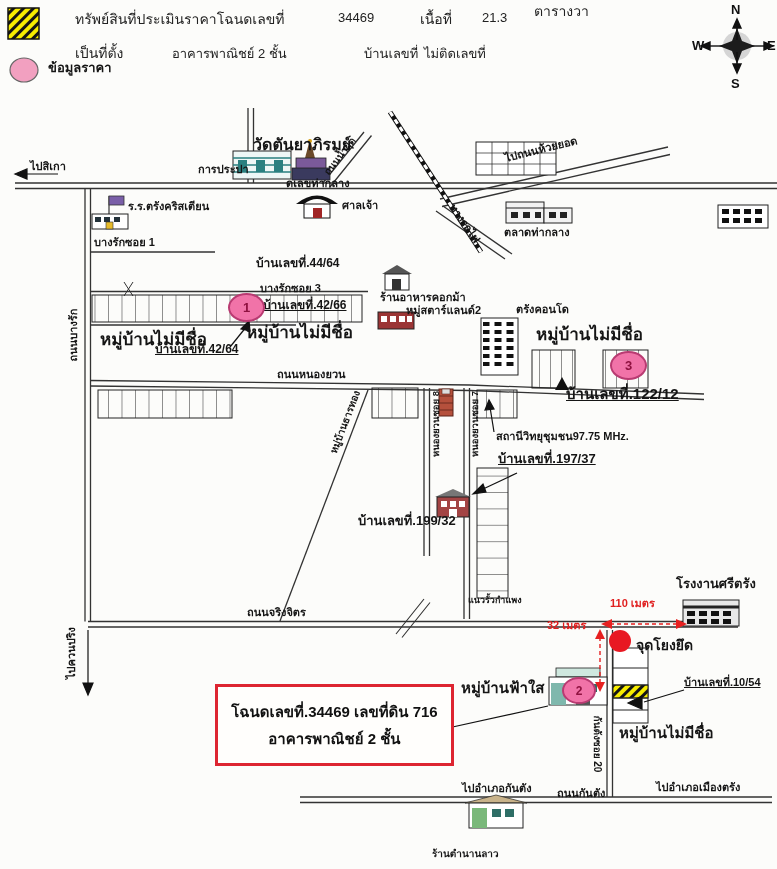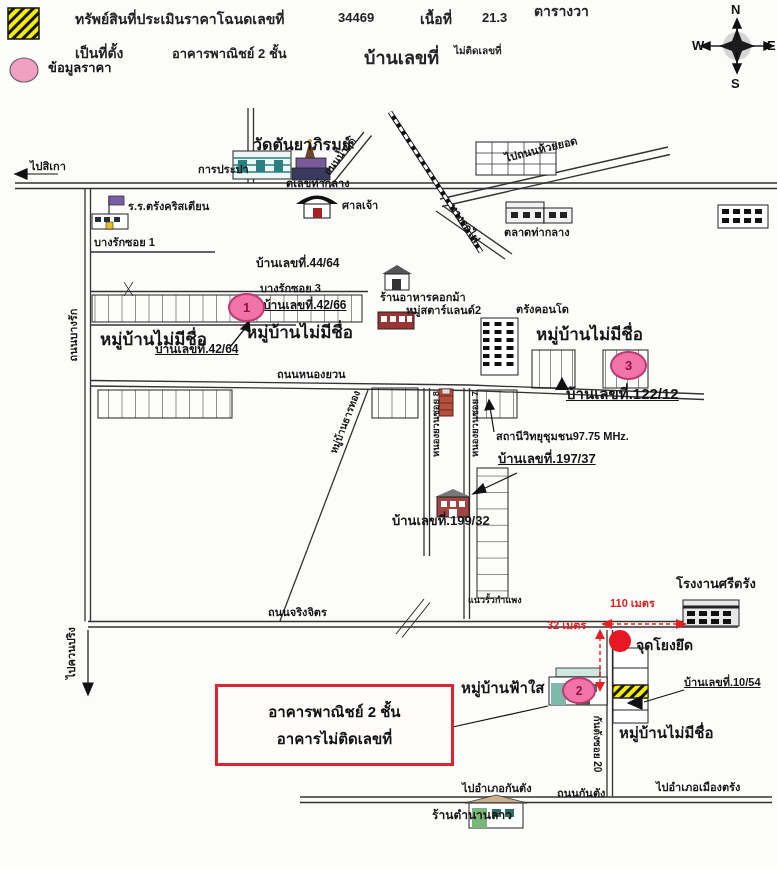--- a/index.html
+++ b/index.html
@@ -10,7 +10,7 @@
   .lbl{position:absolute;font-weight:bold;font-size:11px;line-height:1.1;white-space:nowrap;color:#151515;}
   .u{text-decoration:underline;}
   .red{color:#e01f1f;}
-  .hdr{position:absolute;font-weight:bold;font-size:14px;white-space:nowrap;color:#222;}
+  .hdr{position:absolute;font-weight:normal;font-size:14px;white-space:nowrap;color:#222;}
   .marker{position:absolute;border-radius:50%;background:#f173a8;border:2px solid #b93b72;
           display:flex;align-items:center;justify-content:center;font-weight:bold;color:#8f1240;}
   .callout{position:absolute;left:215px;top:684px;width:233px;height:76px;border:3px solid #dd2531;

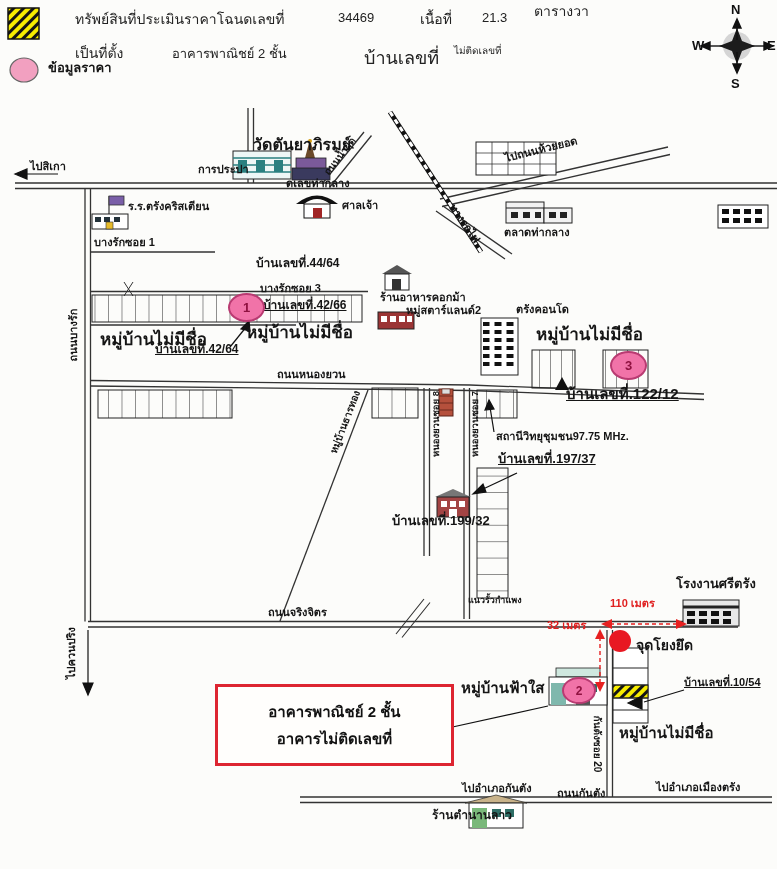--- a/index.html
+++ b/index.html
@@ -288,7 +288,7 @@
   <div class="hdr" style="left:534px;top:0">ตารางวา</div>
   <div class="hdr" style="left:75px;top:42px">เป็นที่ตั้ง</div>
   <div class="hdr" style="left:172px;top:43px;font-size:13px">อาคารพาณิชย์ 2 ชั้น</div>
-  <div class="hdr" style="left:364px;top:43px;font-size:18px">บ้านเลขที่</div>
+  <div class="hdr" style="left:364px;top:43px;font-size:13px">บ้านเลขที่</div>
   <div class="hdr" style="left:454px;top:43px;font-size:10px">ไม่ติดเลขที่</div>
   <div class="lbl" style="left:48px;top:61px;font-size:13px">ข้อมูลราคา</div>
 

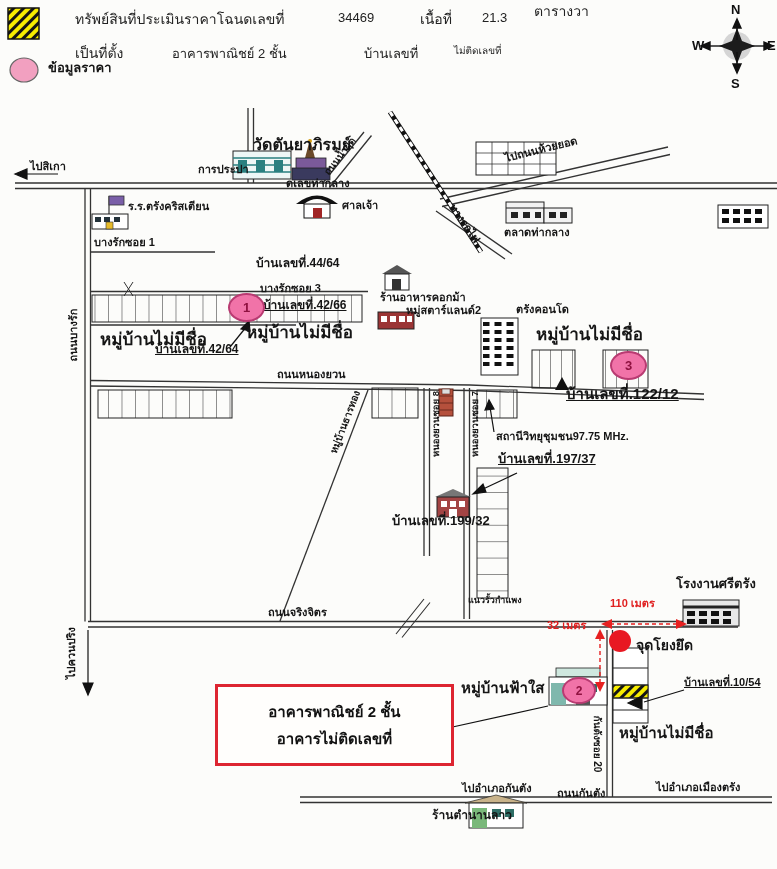--- a/index.html
+++ b/index.html
@@ -289,7 +289,7 @@
   <div class="hdr" style="left:75px;top:42px">เป็นที่ตั้ง</div>
   <div class="hdr" style="left:172px;top:43px;font-size:13px">อาคารพาณิชย์ 2 ชั้น</div>
   <div class="hdr" style="left:364px;top:43px;font-size:13px">บ้านเลขที่</div>
-  <div class="hdr" style="left:454px;top:43px;font-size:10px">ไม่ติดเลขที่</div>
+  <div class="hdr" style="left:424px;top:43px;font-size:13px">ไม่ติดเลขที่</div>
   <div class="lbl" style="left:48px;top:61px;font-size:13px">ข้อมูลราคา</div>
 
   <div class="compass-letter" style="left:731px;top:2px">N</div>

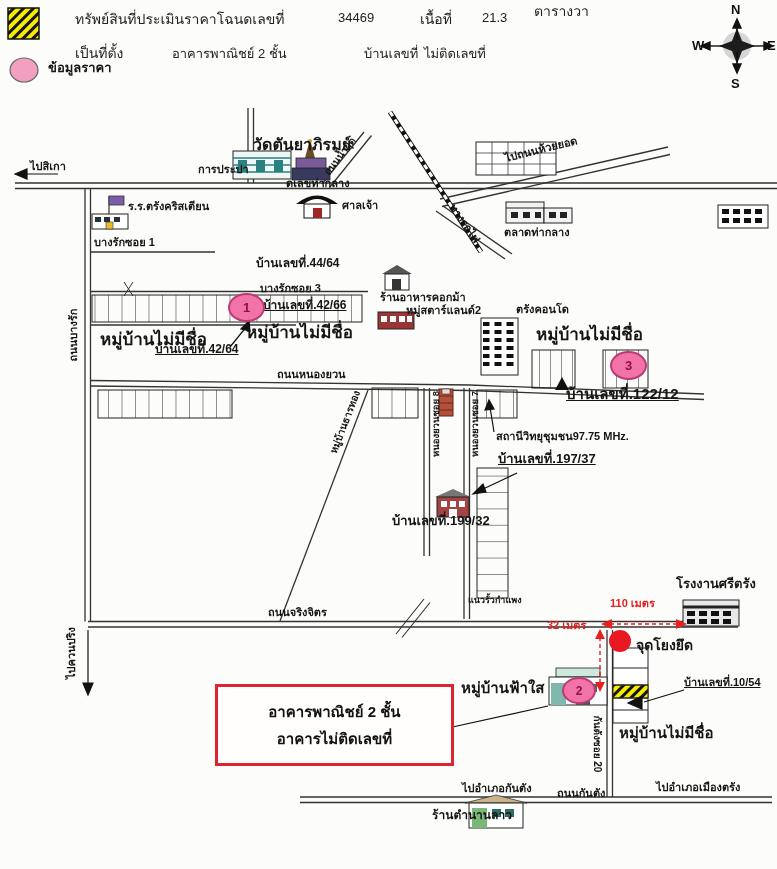--- a/index.html
+++ b/index.html
@@ -327,7 +327,7 @@
   <div class="lbl u" style="left:566px;top:386px;font-size:15px">บ้านเลขที่.122/12</div>
   <div class="lbl" style="left:496px;top:430px">สถานีวิทยุชุมชน97.75 MHz.</div>
   <div class="lbl u" style="left:498px;top:452px;font-size:13px">บ้านเลขที่.197/37</div>
-  <div class="lbl" style="left:392px;top:514px;font-size:13px">บ้านเลขที่.199/32</div>
+  <div class="lbl" style="left:358px;top:514px;font-size:13px">บ้านเลขที่.199/32</div>
   <div class="lbl" style="left:468px;top:596px;font-size:9px">แนวรั้วกำแพง</div>
   <div class="lbl" style="left:268px;top:606px">ถนนจริงจิตร</div>
   <div class="lbl" style="left:676px;top:577px;font-size:13px">โรงงานศรีตรัง</div>

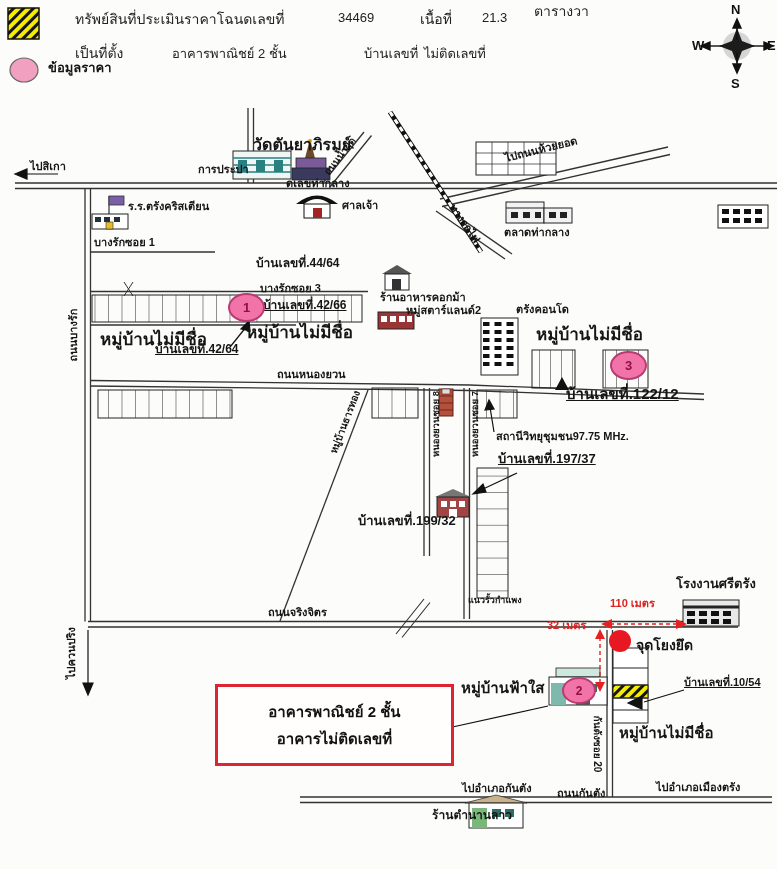--- a/index.html
+++ b/index.html
@@ -329,7 +329,7 @@
   <div class="lbl u" style="left:498px;top:452px;font-size:13px">บ้านเลขที่.197/37</div>
   <div class="lbl" style="left:358px;top:514px;font-size:13px">บ้านเลขที่.199/32</div>
   <div class="lbl" style="left:468px;top:596px;font-size:9px">แนวรั้วกำแพง</div>
-  <div class="lbl" style="left:268px;top:606px">ถนนจริงจิตร</div>
+  <div class="lbl" style="left:247px;top:606px">ถนนจริงจิตร</div>
   <div class="lbl" style="left:676px;top:577px;font-size:13px">โรงงานศรีตรัง</div>
   <div class="lbl red" style="left:610px;top:597px">110 เมตร</div>
   <div class="lbl" style="left:636px;top:638px;font-size:14px">จุดโยงยึด</div>

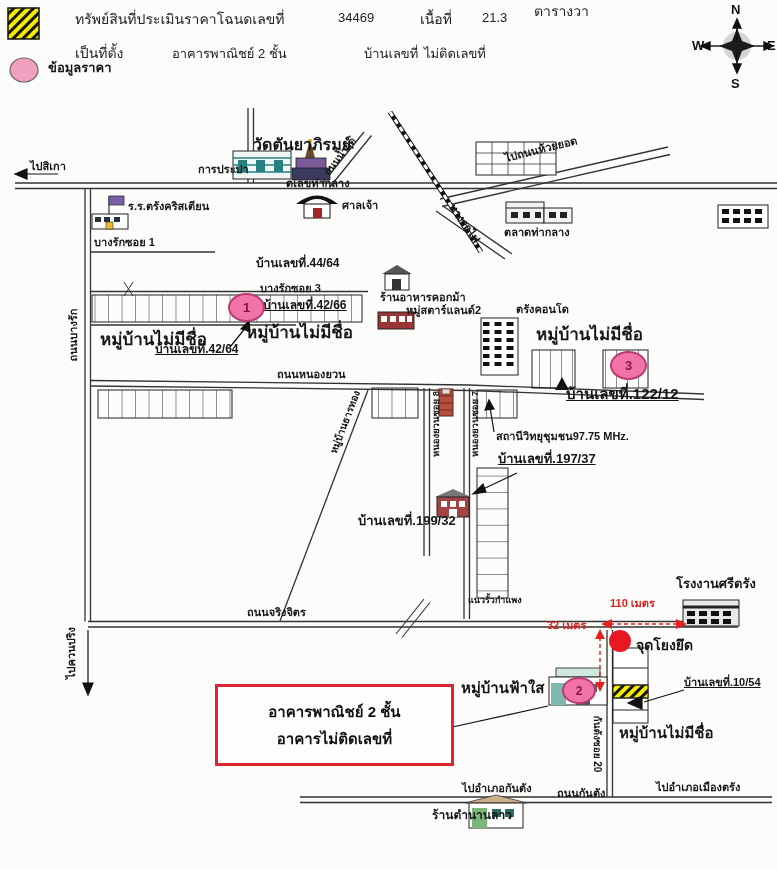--- a/index.html
+++ b/index.html
@@ -354,6 +354,7 @@
   </div>
 
   <div class="callout">
+    <div>โฉนดเลขที่.34469 เลขที่ดิน 716</div>
     <div>อาคารพาณิชย์ 2 ชั้น</div>
     <div>อาคารไม่ติดเลขที่</div>
   </div>

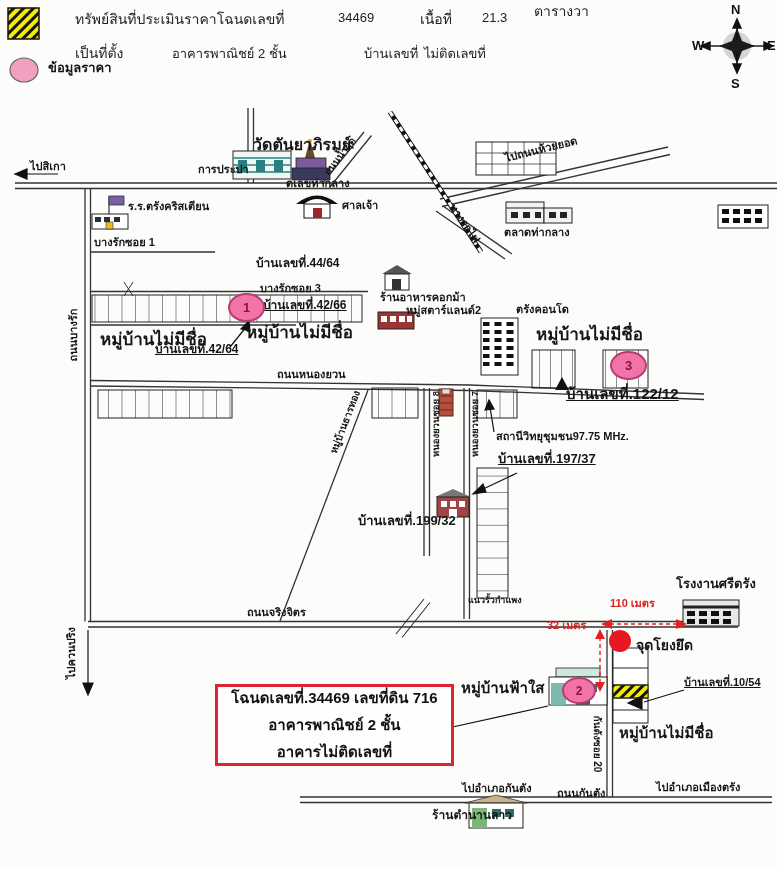--- a/index.html
+++ b/index.html
@@ -356,7 +356,6 @@
   <div class="callout">
     <div>โฉนดเลขที่.34469 เลขที่ดิน 716</div>
     <div>อาคารพาณิชย์ 2 ชั้น</div>
-    <div>อาคารไม่ติดเลขที่</div>
   </div>
 
 </div>

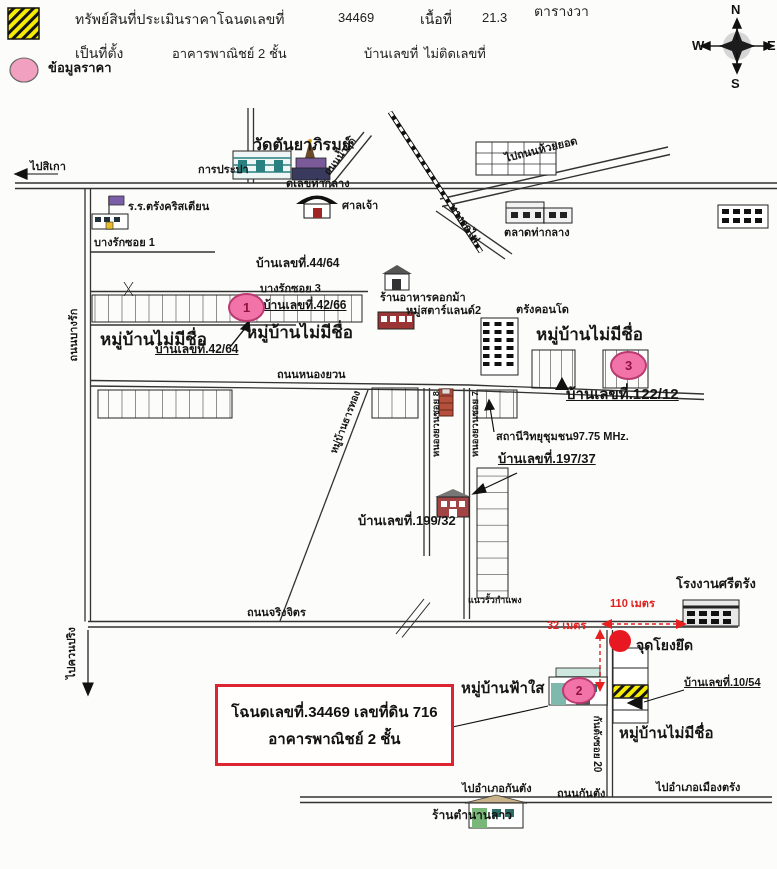--- a/index.html
+++ b/index.html
@@ -341,7 +341,7 @@
   <div class="lbl" style="left:462px;top:782px">ไปอำเภอกันตัง</div>
   <div class="lbl" style="left:557px;top:787px">ถนนกันตัง</div>
   <div class="lbl" style="left:656px;top:781px">ไปอำเภอเมืองตรัง</div>
-  <div class="lbl" style="left:432px;top:809px;font-size:12px">ร้านตำนานลาว</div>
+  <div class="lbl" style="left:432px;top:848px;font-size:10px">ร้านตำนานลาว</div>
 
   <div class="marker" style="left:228px;top:293px;width:33px;height:25px;font-size:13px">
     <span>1</span>

